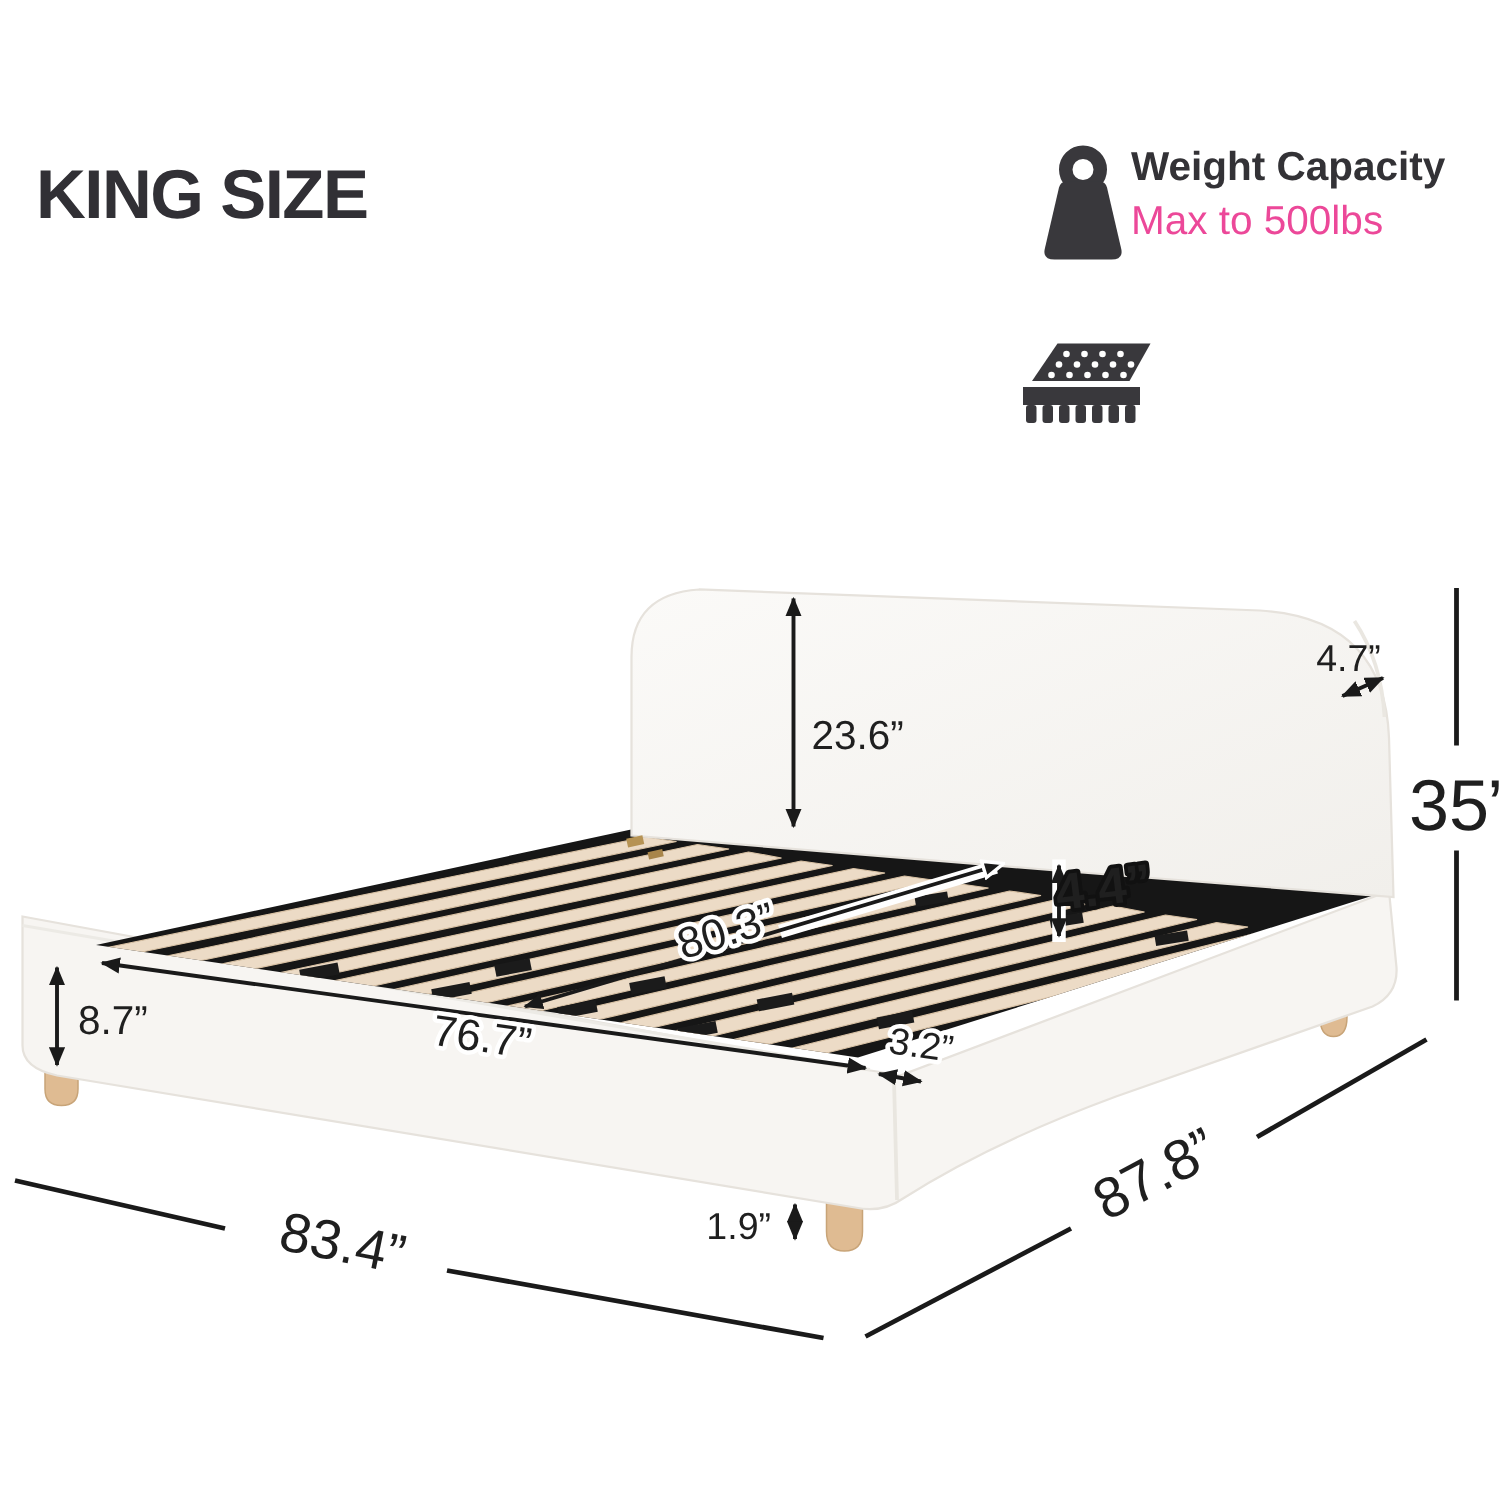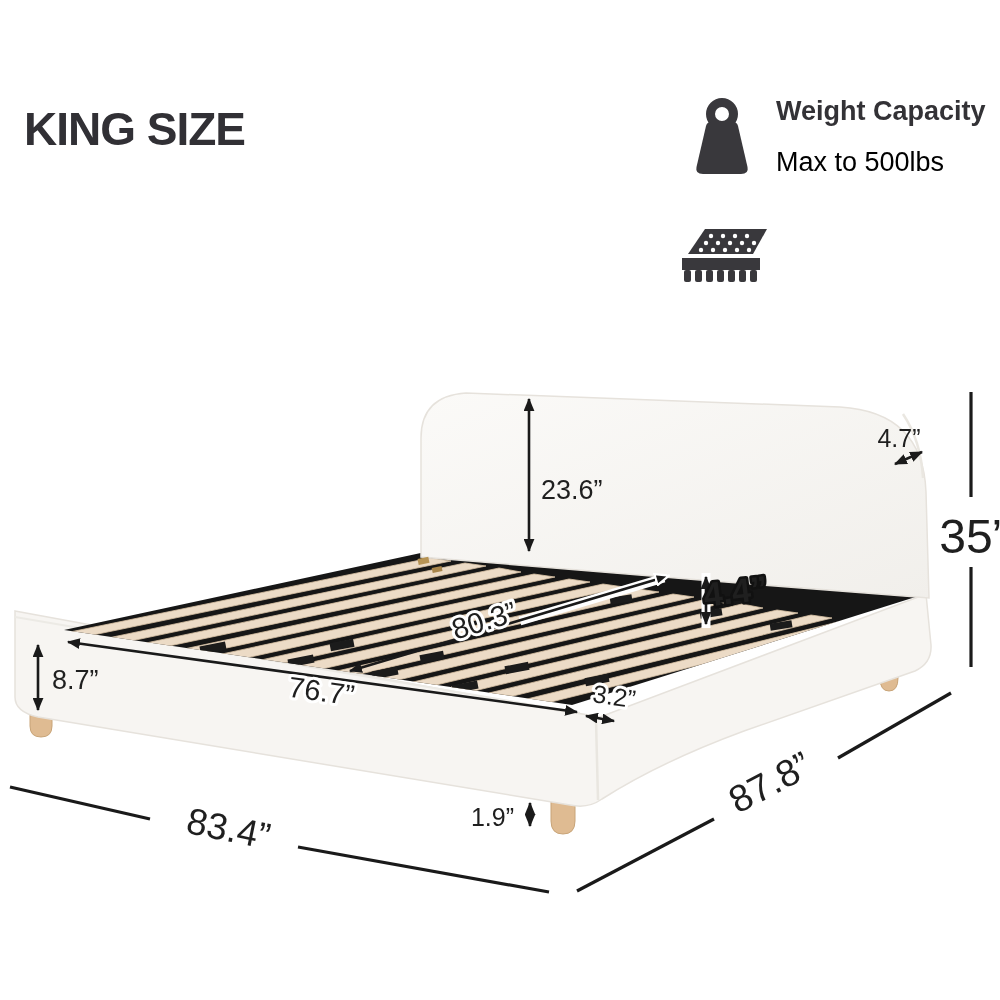--- a/index.html
+++ b/index.html
@@ -7,7 +7,7 @@
          font-family:"Liberation Sans",sans-serif;}
   .page-title{position:absolute;left:8px;top:86px;margin:16px;font-size:46px;font-weight:bold;
               letter-spacing:-1px;color:#313035;}
-  .feature{position:absolute;display:flex;align-items:center;gap:22px;}
+  .feature{position:absolute;display:flex;}
   .feature.weight{left:690px;top:96px;}
   .feature.mattress{left:678px;top:224px;}
   .f-icon{flex:0 0 auto;}

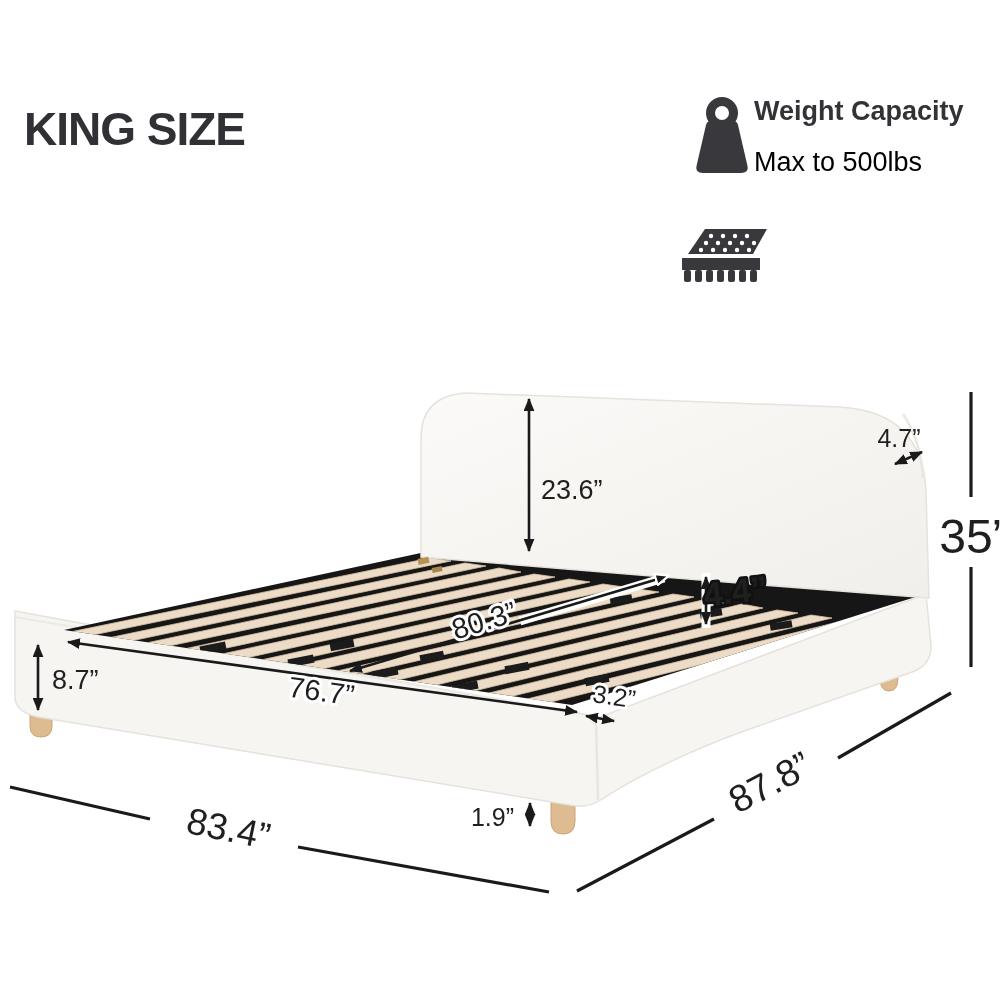--- a/index.html
+++ b/index.html
@@ -12,7 +12,7 @@
   .feature.mattress{left:678px;top:224px;}
   .f-icon{flex:0 0 auto;}
   .f-label{font-size:27px;font-weight:bold;color:#333236;line-height:1.15;}
-  .f-value{font-size:27px;color:#000000;line-height:1.25;margin-top:19px;}
+  .f-value{font-size:27px;color:#ec4899;line-height:1.25;margin-top:4px;}
   svg.scene{position:absolute;left:0;top:0;}
   .dim{font-family:"Liberation Sans",sans-serif;fill:#1f1f1f;}
   .halo{paint-order:stroke;stroke:#ffffff;stroke-width:6px;stroke-linejoin:round;}

